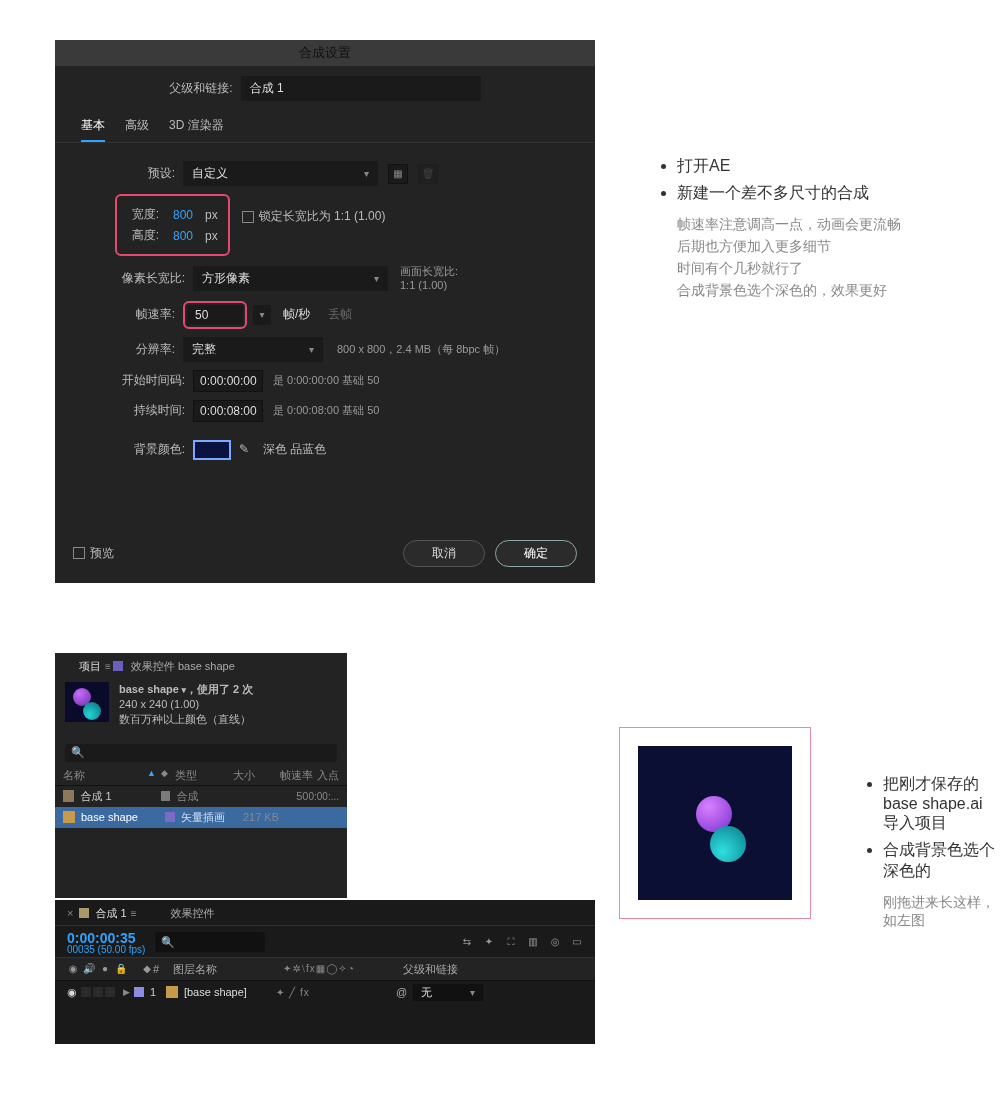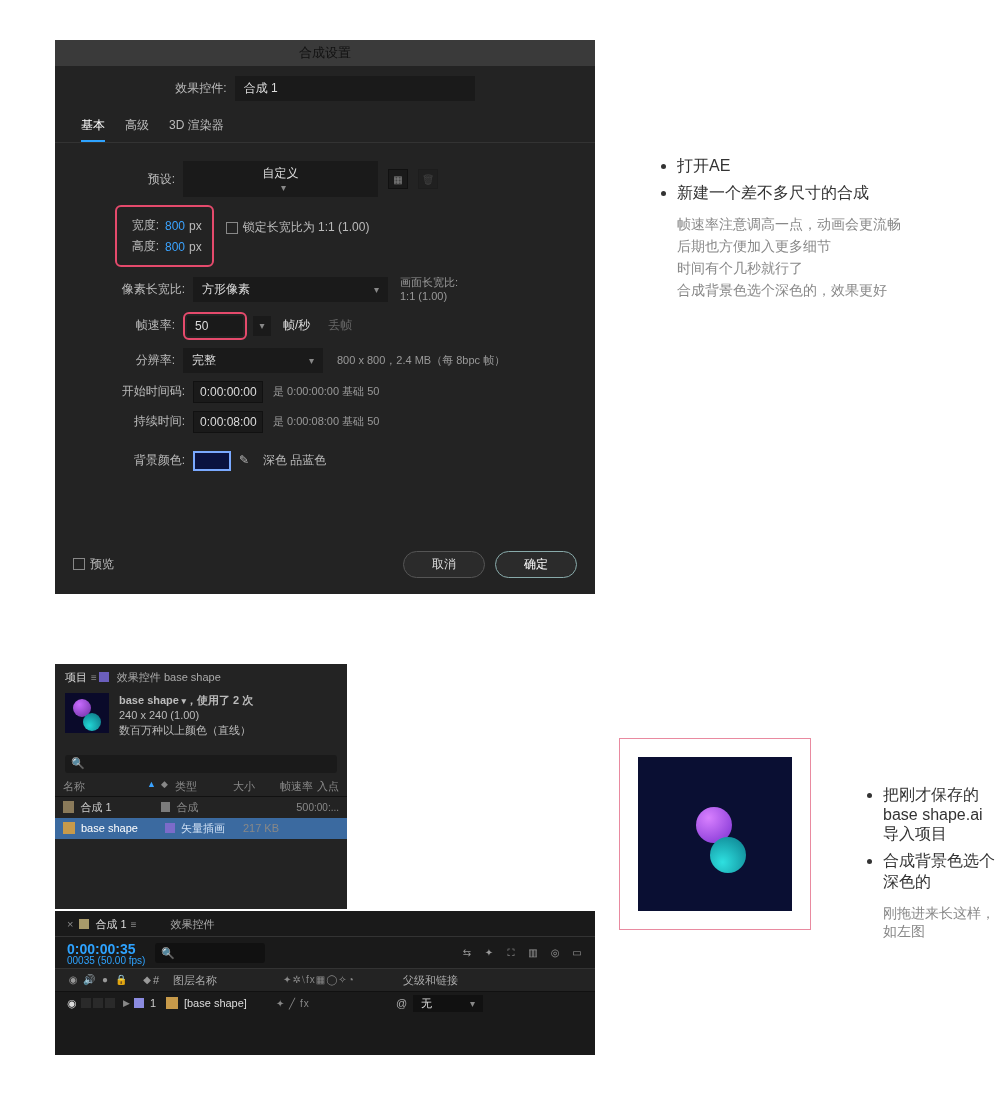--- a/index.html
+++ b/index.html
@@ -172,7 +172,7 @@
       <div class="dlg-title">合成设置</div>
 
       <div class="dlg-row comp-name-row">
-        <label>效果控件:</label>
+        <label>父级和链接:</label>
         <div class="txtfield comp-name-input">合成 1</div>
       </div>
 

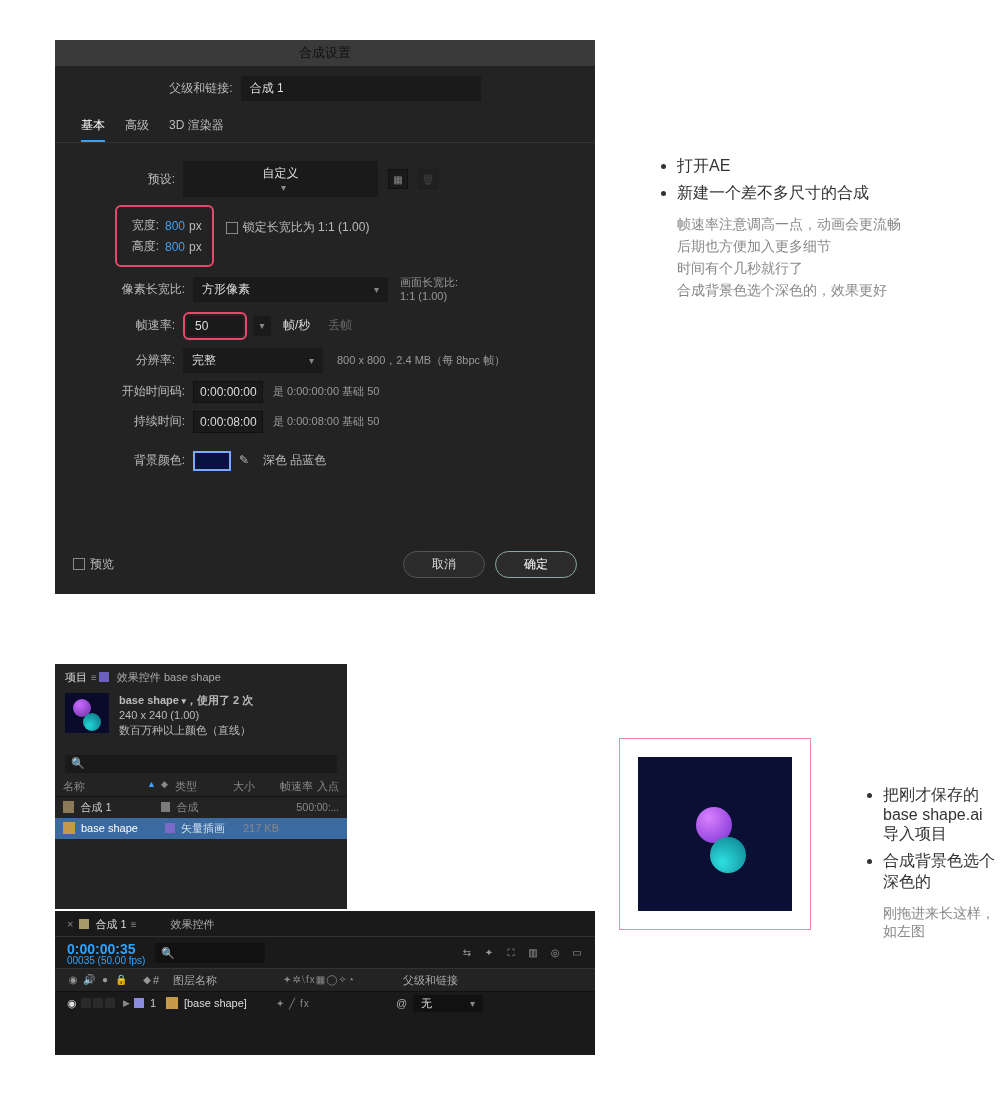--- a/index.html
+++ b/index.html
@@ -24,7 +24,7 @@
   .lbl { width: 60px; text-align: right; margin-right: 8px; color: #bbb; }
   .lbl.wide { width: 70px; }
   .select { background: #1a1a1a; border: 1px solid #1a1a1a; color: #ddd; padding: 3px 8px; display: inline-flex; align-items: center; justify-content: space-between; }
-  .preset-sel { width: 195px; flex-direction: column; }
+  .preset-sel { width: 195px; }
   .chev { font-size: 10px; color: #888; margin-left: 6px; }
   .after-icon { width: 20px; height: 20px; background: #1a1a1a; margin-left: 10px; border: 1px solid #111; display: inline-flex; align-items: center; justify-content: center; color: #888; font-size: 10px; }
 

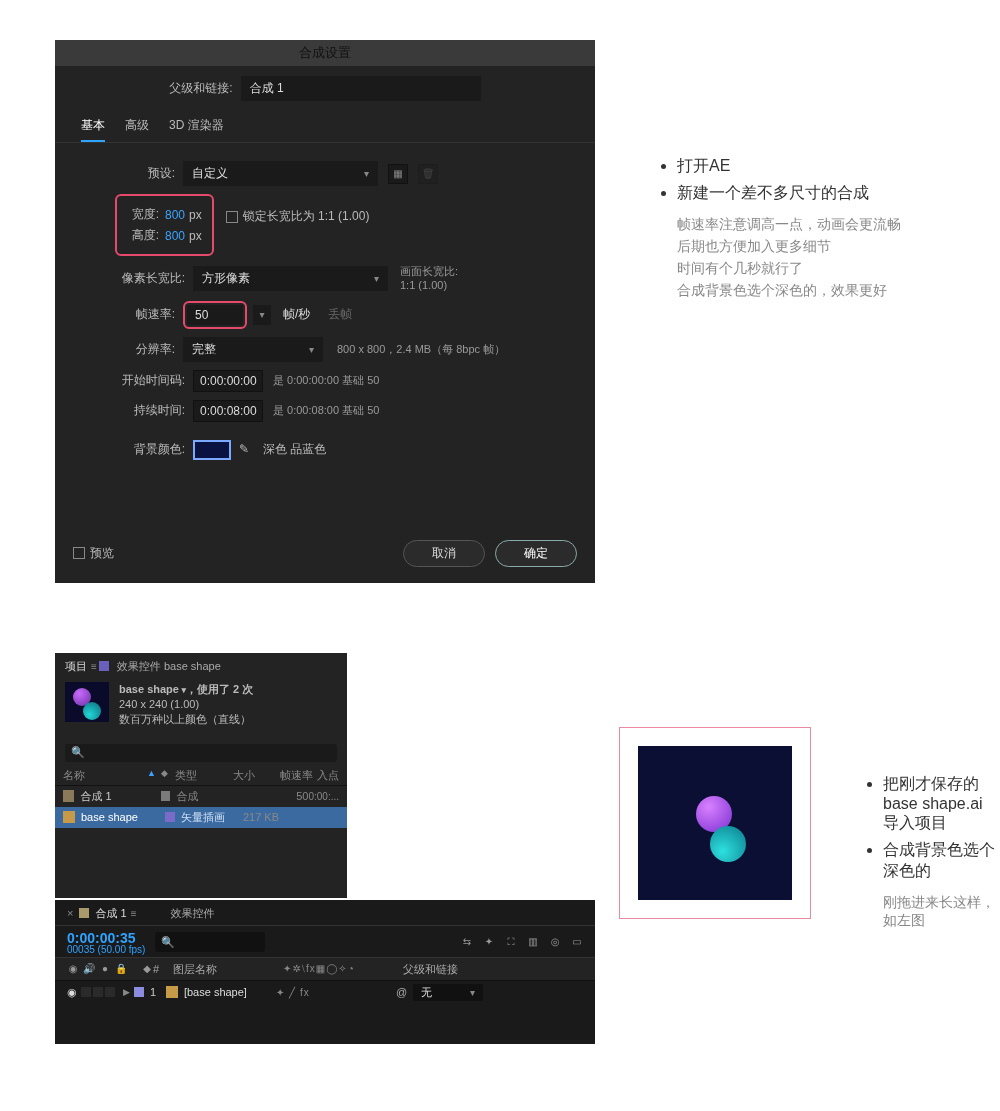--- a/index.html
+++ b/index.html
@@ -29,7 +29,7 @@
   .after-icon { width: 20px; height: 20px; background: #1a1a1a; margin-left: 10px; border: 1px solid #111; display: inline-flex; align-items: center; justify-content: center; color: #888; font-size: 10px; }
 
   .dims-hl { border: 2px solid #e54a6c; border-radius: 6px; padding: 6px 10px; display: inline-block; }
-  .dim-row { display: flex; align-items: center; margin: 4px 0; }
+  .dim-row { display: flex; align-items: center; margin: 4px 0; gap: 8px; }
   .dim-lbl { width: 32px; text-align: right; margin-right: 6px; color: #bbb; }
   .blue { color: #3aa3ff; }
   .unit { color: #bbb; margin-left: 4px; }

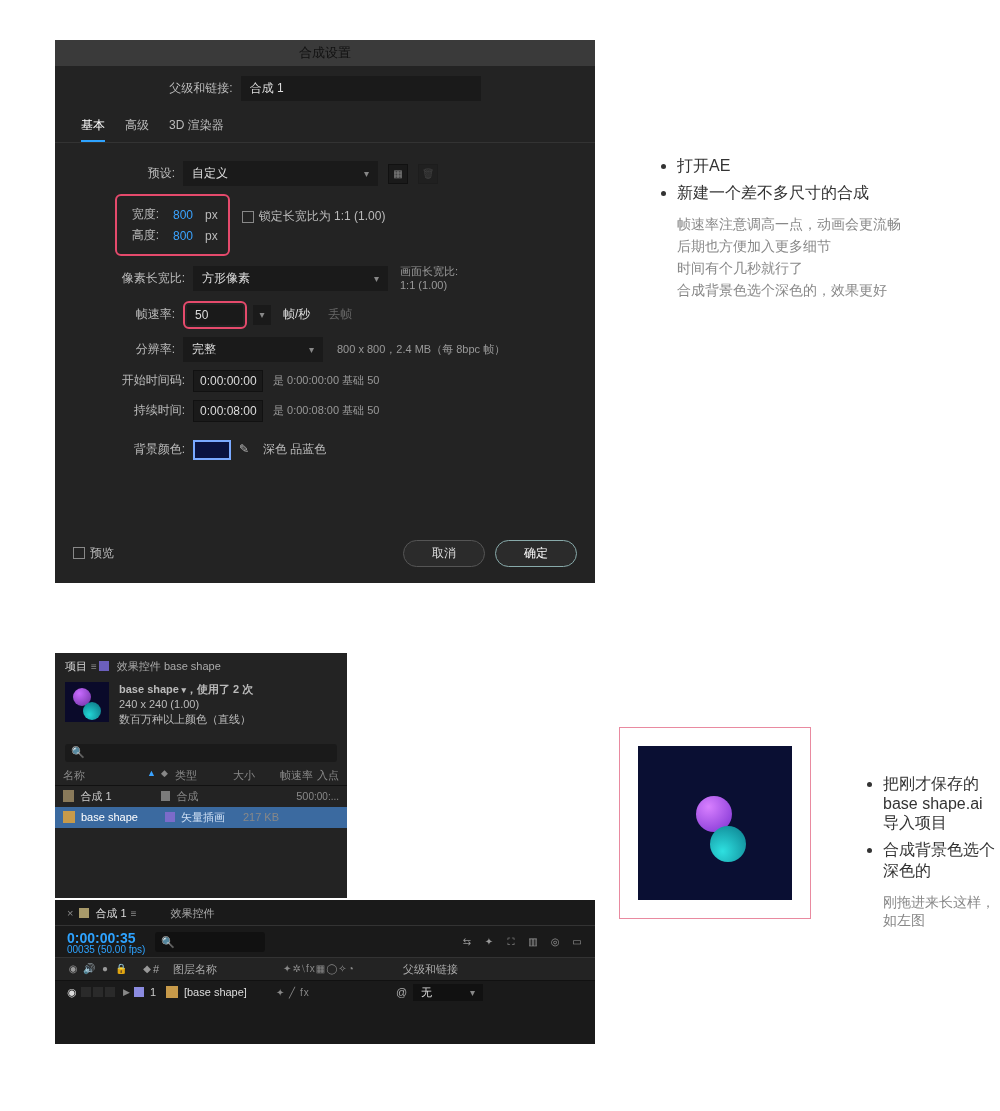--- a/index.html
+++ b/index.html
@@ -73,7 +73,7 @@
   .left-col { display: flex; flex-direction: column; }
 
   .proj-panel { width: 292px; margin-left: 55px; background: #232323; color: #ccc; font-size: 11px; padding-bottom: 70px; }
-  .proj-tabs { display: flex; align-items: center; gap: 2px; padding: 6px 10px 4px; }
+  .proj-tabs { display: flex; align-items: center; gap: 2px; padding: 6px 24px 4px; }
   .proj-tab { color: #ddd; }
   .proj-tab .ham { color: #888; margin-left: 4px; font-size: 10px; }
   .proj-tab2 { color: #aaa; }

